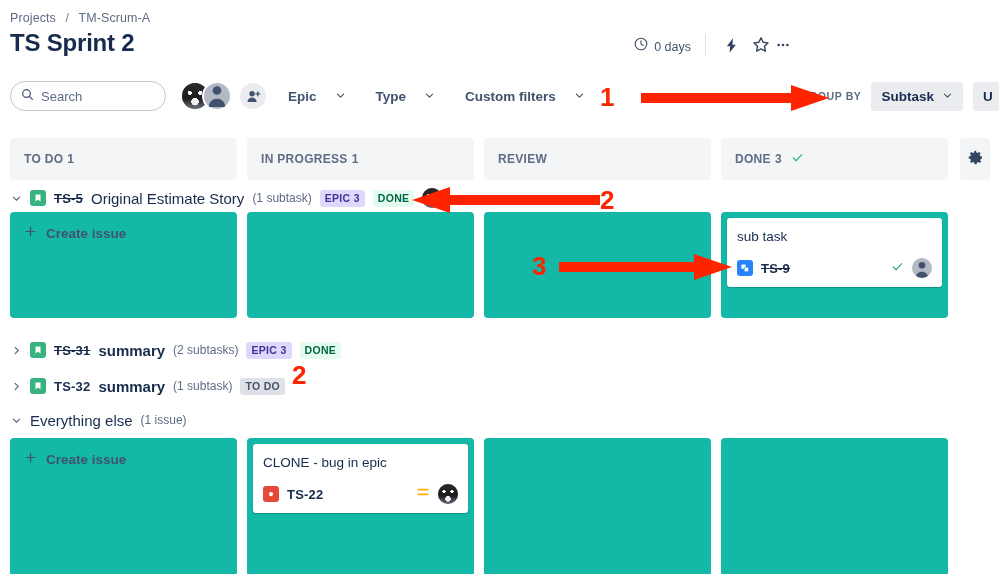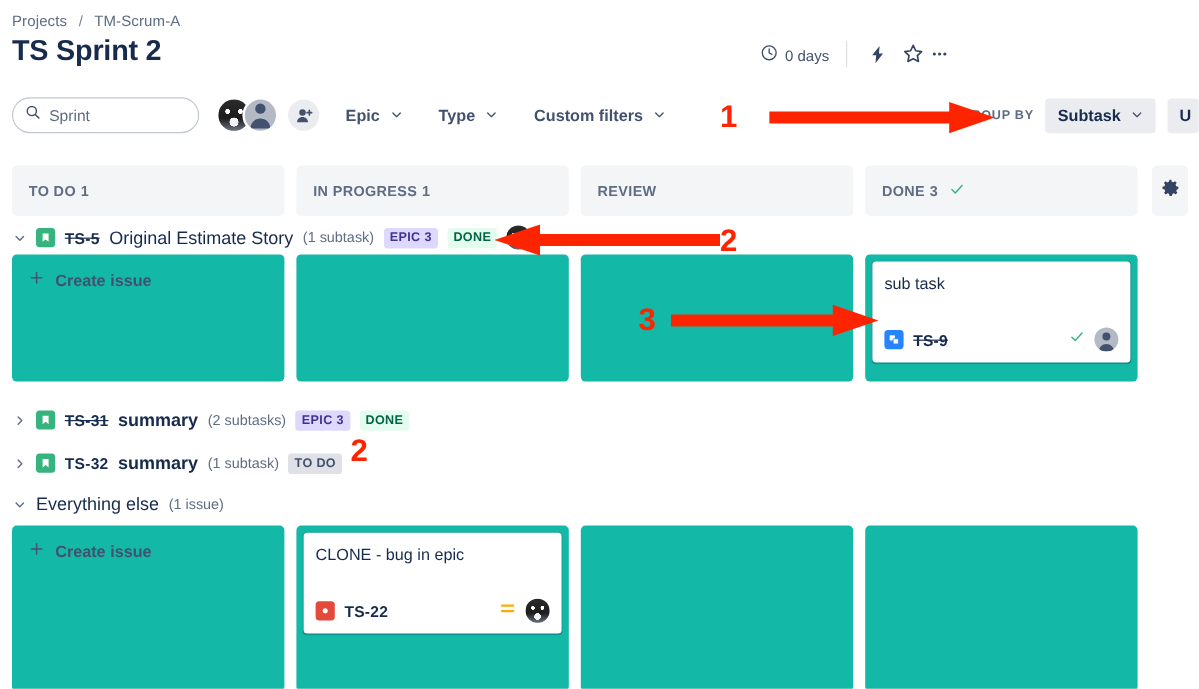--- a/index.html
+++ b/index.html
@@ -218,7 +218,7 @@
             <path d="M10.3 10.3 14 14" stroke="#42526E" stroke-width="1.6" stroke-linecap="round"></path>
           </svg>
       </span>
-      <span class="ph">Sprint</span>
+      <span class="ph">Search</span>
     </div>
 
     <div class="avatars">

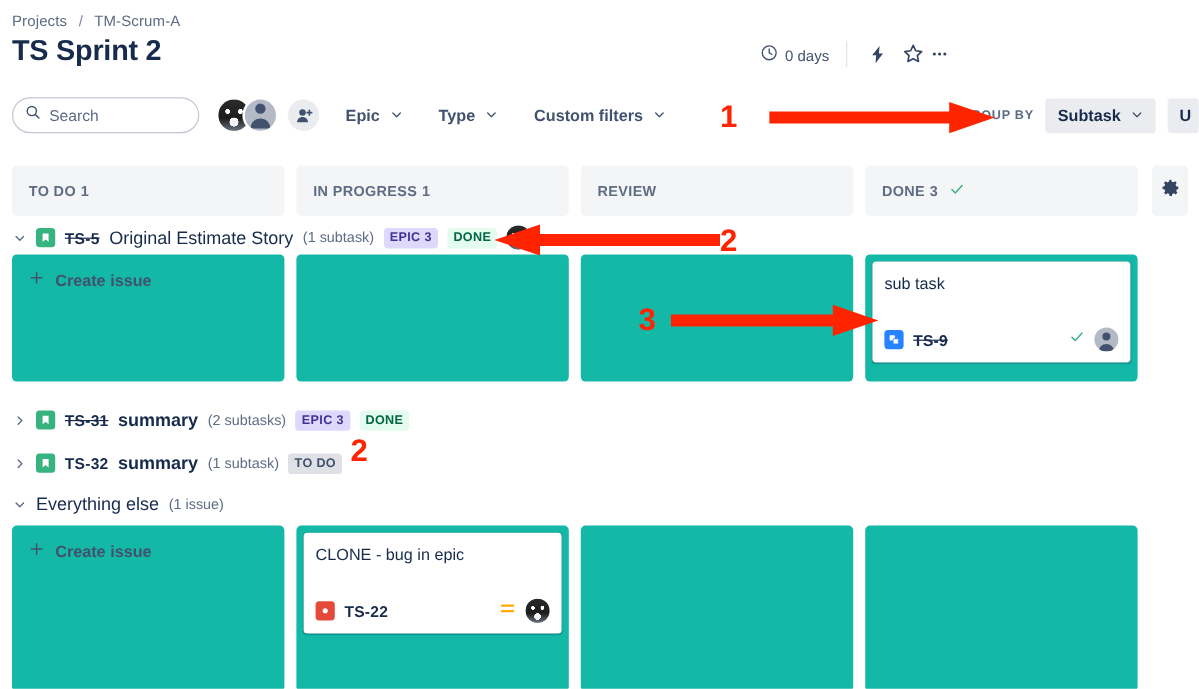--- a/index.html
+++ b/index.html
@@ -69,7 +69,7 @@
             display:flex; align-items:center; justify-content:center; margin-left: 8px; }
 
   .tb-btn {
-    display: flex; align-items: center; gap: 8px;
+    display: flex; align-items: center; gap: 18px;
     font-size: 13.5px; font-weight: 600; color: #42526E;
     padding: 6px 8px; border-radius: 3px; margin-left: 14px;
     white-space: nowrap;

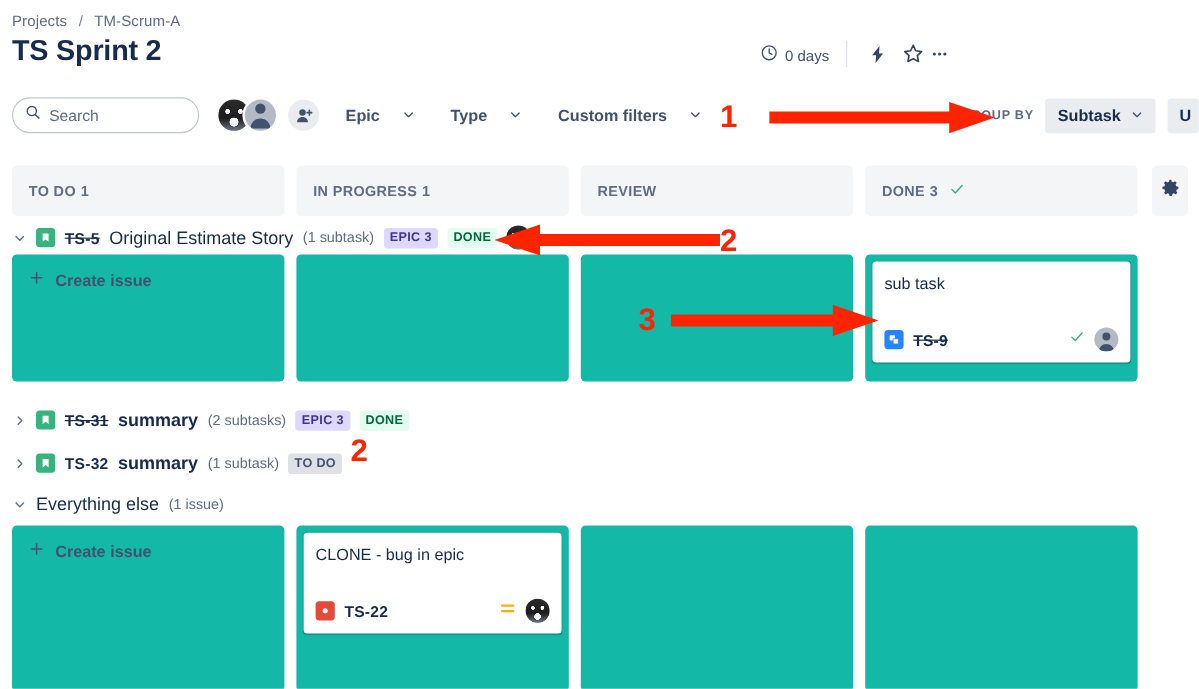--- a/index.html
+++ b/index.html
@@ -149,7 +149,7 @@
     box-shadow: 0 1px 1px rgba(9,30,66,.25), 0 0 1px rgba(9,30,66,.15);
   }
   .card-title { font-size: 13.5px; color: #172B4D; line-height: 1.35; }
-  .card-foot { display: flex; align-items: center; margin-top: 27px; }
+  .card-foot { display: flex; align-items: center; margin-top: 12px; }
   .card-key { font-size: 13px; font-weight: 600; color: #172B4D; letter-spacing:.2px; }
   .card-key.done { text-decoration: line-through; }
   .subtask-icon {

